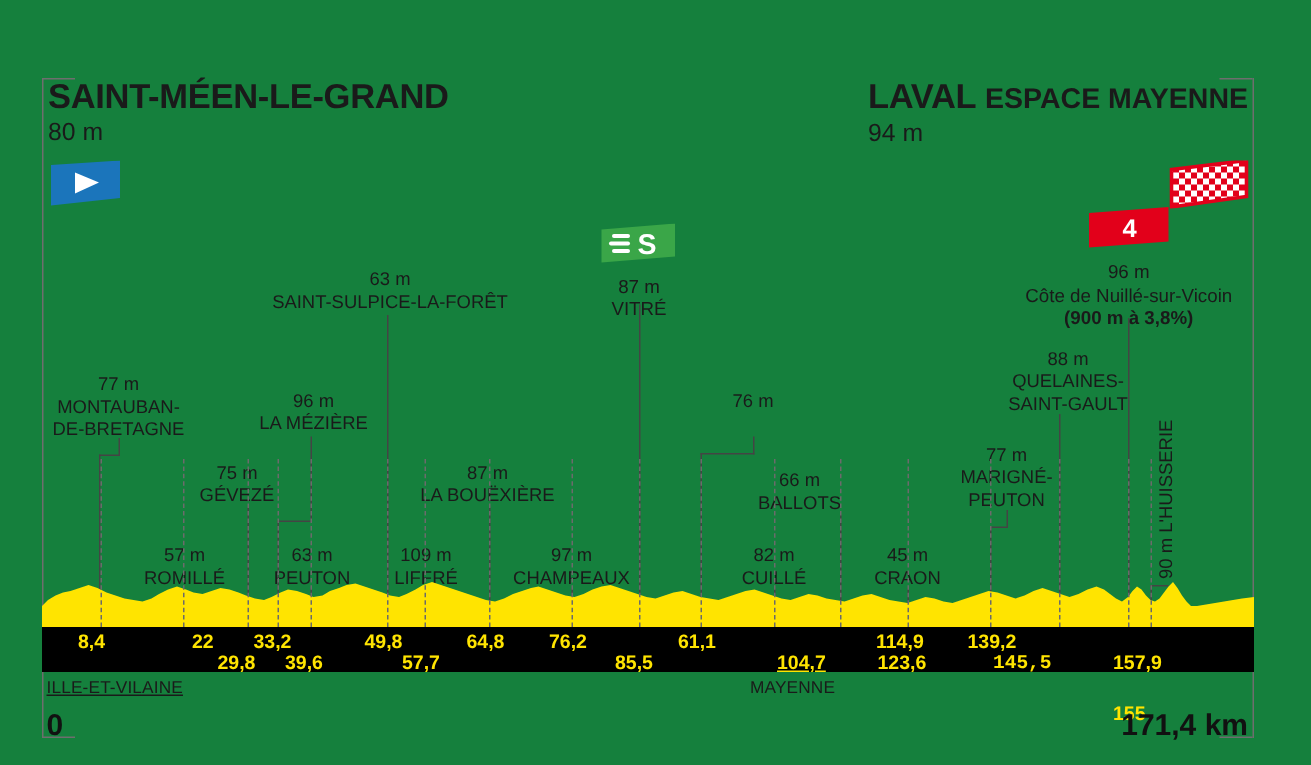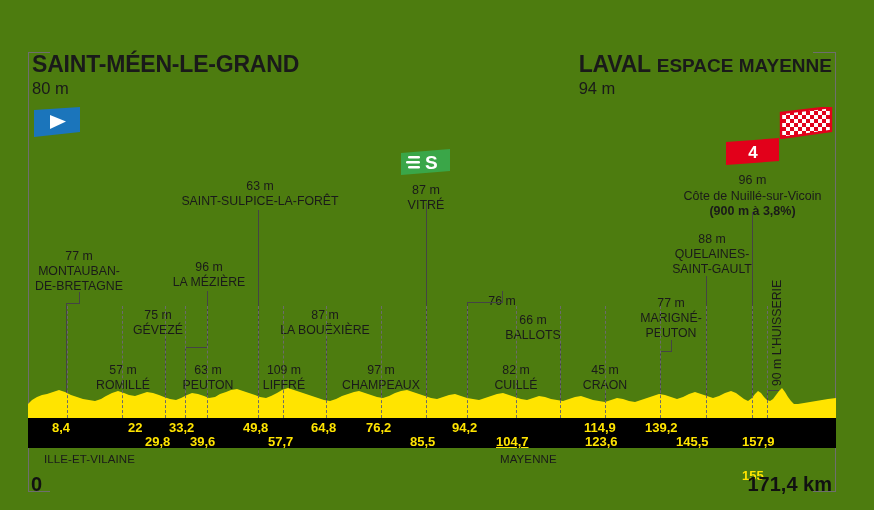--- a/index.html
+++ b/index.html
@@ -6,7 +6,7 @@
   body{width:874px;height:510px;overflow:hidden;
        font-family:"Liberation Sans","DejaVu Sans",sans-serif;
        color:#1a1a1a;-webkit-font-smoothing:antialiased;}
-  #stage{position:relative;width:874px;height:510px;background:#4d7c0f;}
+  #stage{position:relative;width:874px;height:510px;background:#15803d;}
 
   
   .frame-left{position:absolute;left:28px;top:52px;width:1px;height:440px;background:#6e6e6e;}

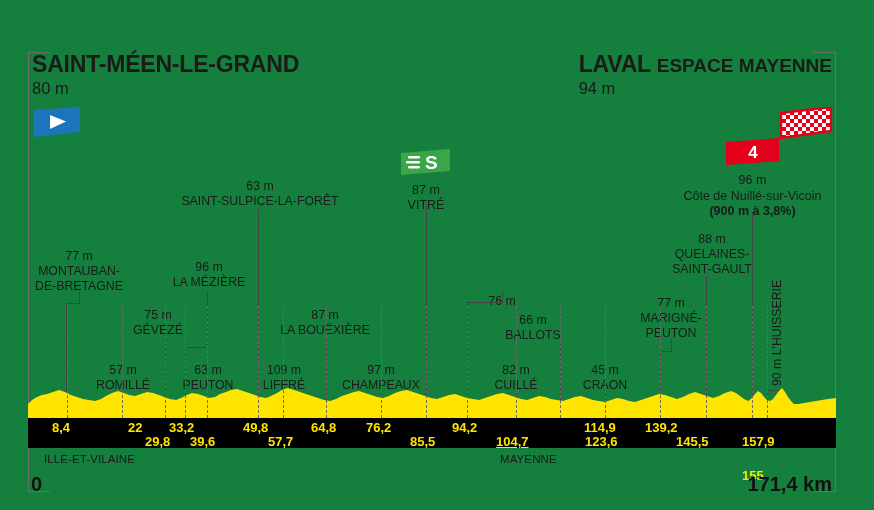--- a/index.html
+++ b/index.html
@@ -195,7 +195,7 @@
 
   <div class="ld v" style="left:426px;top:203px;height:205px;"></div>
 
-  <div class="town" style="left:426px;top:260px;width:152px;margin-top:34px;">
+  <div class="town" style="left:426px;top:260px;width:152px;">
     <span class="alt">76 m</span>
   </div>
   <div class="ld v" style="left:502px;top:291px;height:12px;"></div>

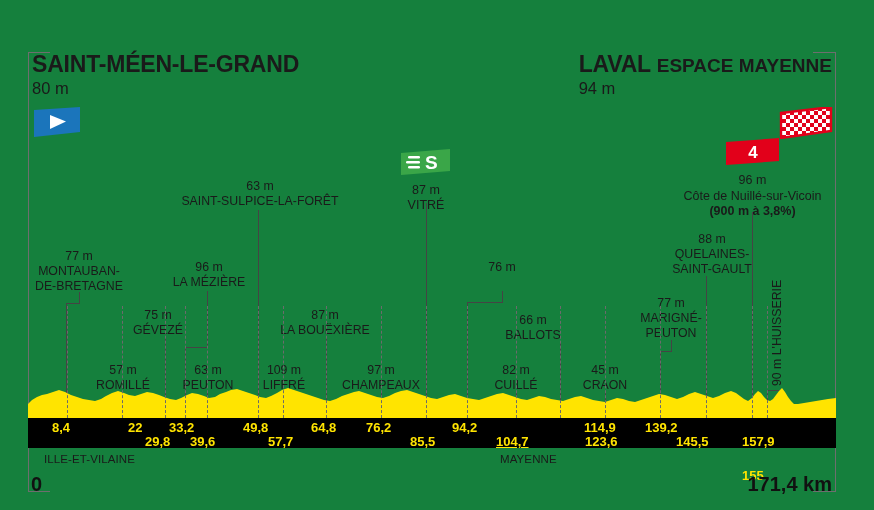--- a/index.html
+++ b/index.html
@@ -291,7 +291,7 @@
   <div class="kmlabel" style="left:243px;top:420px;">49,8</div>
   <div class="kmlabel" style="left:311px;top:420px;">64,8</div>
   <div class="kmlabel" style="left:366px;top:420px;">76,2</div>
-  <div class="kmlabel" style="left:452px;top:420px;">94,2</div>
+  <div class="kmlabel" style="left:452px;top:420px;">61,1</div>
   <div class="kmlabel" style="left:543px;top:420px;margin-left:41px;">114,9</div>
   <div class="kmlabel" style="left:645px;top:420px;">139,2</div>
   <div class="kmlabel" style="left:742px;top:420px;margin-top:48px;">155</div>

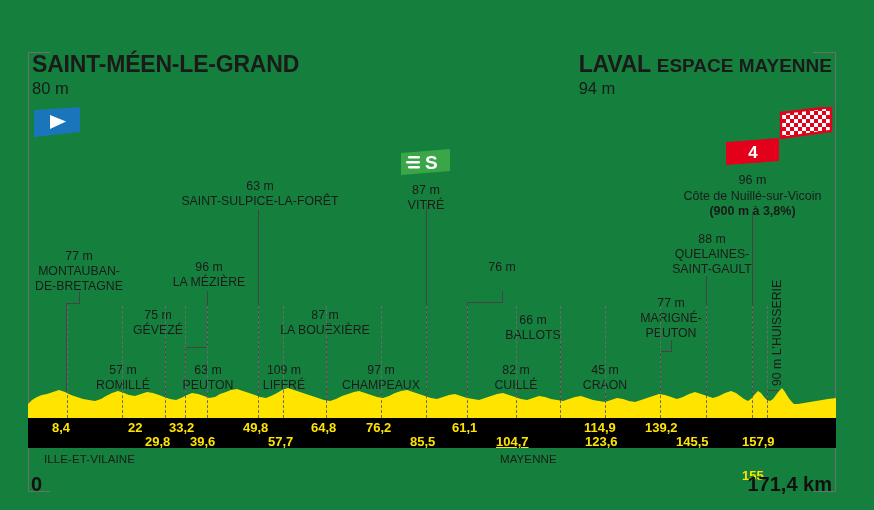--- a/index.html
+++ b/index.html
@@ -300,7 +300,7 @@
   <div class="kmlabel" style="left:190px;top:434px;">39,6</div>
   <div class="kmlabel" style="left:268px;top:434px;">57,7</div>
   <div class="kmlabel" style="left:410px;top:434px;">85,5</div>
-  <div class="kmlabel" style="left:496px;top:434px;text-decoration:underline;">104,7</div>
+  <div class="kmlabel" style="left:518px;top:434px;text-decoration:underline;">104,7</div>
   <div class="kmlabel" style="left:585px;top:434px;">123,6</div>
   <div class="kmlabel" style="left:676px;top:434px;">145,5</div>
   <div class="kmlabel" style="left:742px;top:434px;">157,9</div>

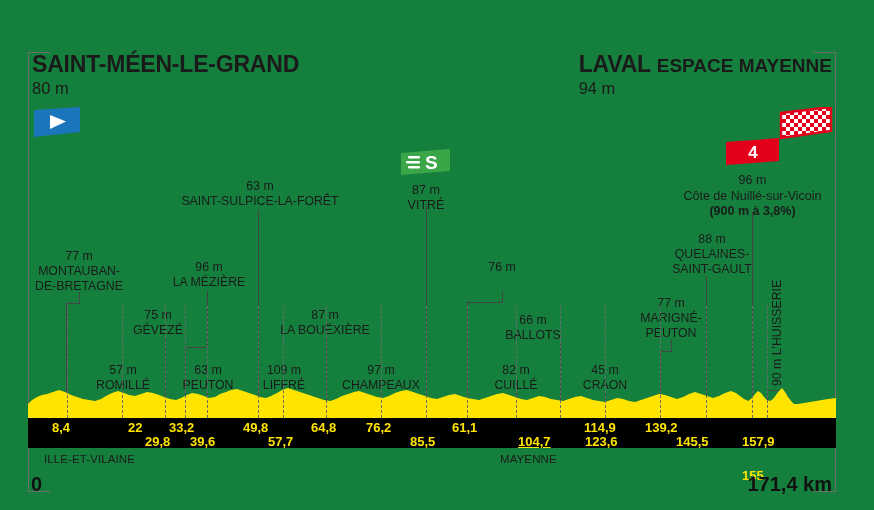--- a/index.html
+++ b/index.html
@@ -302,7 +302,7 @@
   <div class="kmlabel" style="left:410px;top:434px;">85,5</div>
   <div class="kmlabel" style="left:518px;top:434px;text-decoration:underline;">104,7</div>
   <div class="kmlabel" style="left:585px;top:434px;">123,6</div>
-  <div class="kmlabel" style="left:676px;top:434px;">145,5</div>
+  <div class="kmlabel" style="left:662px;top:434px;font-family:Liberation Mono, monospace;">145,5</div>
   <div class="kmlabel" style="left:742px;top:434px;">157,9</div>
 
   <div class="dept" style="left:44px;">ILLE-ET-VILAINE</div>

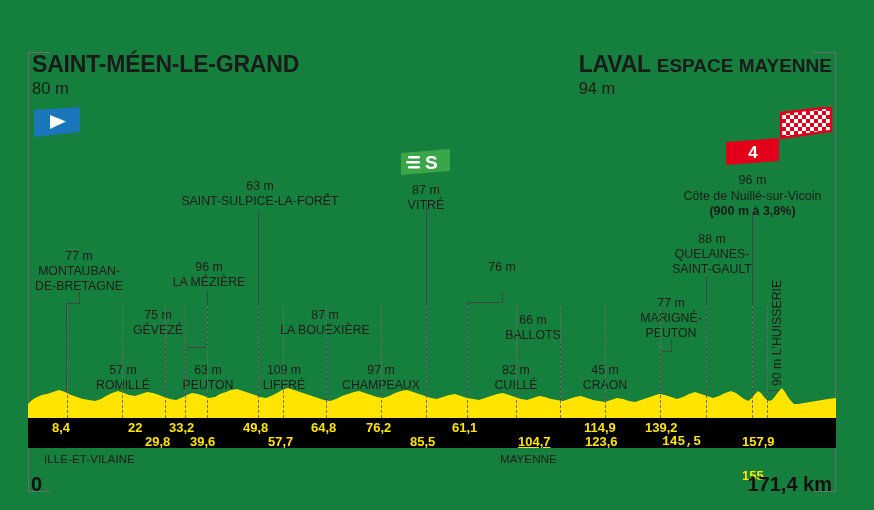--- a/index.html
+++ b/index.html
@@ -305,7 +305,7 @@
   <div class="kmlabel" style="left:662px;top:434px;font-family:Liberation Mono, monospace;">145,5</div>
   <div class="kmlabel" style="left:742px;top:434px;">157,9</div>
 
-  <div class="dept" style="left:44px;">ILLE-ET-VILAINE</div>
+  <div class="dept" style="left:31px;text-decoration:underline;">ILLE-ET-VILAINE</div>
   <div class="dept" style="left:500px;">MAYENNE</div>
 
   <div class="scale scale-start">0</div>

